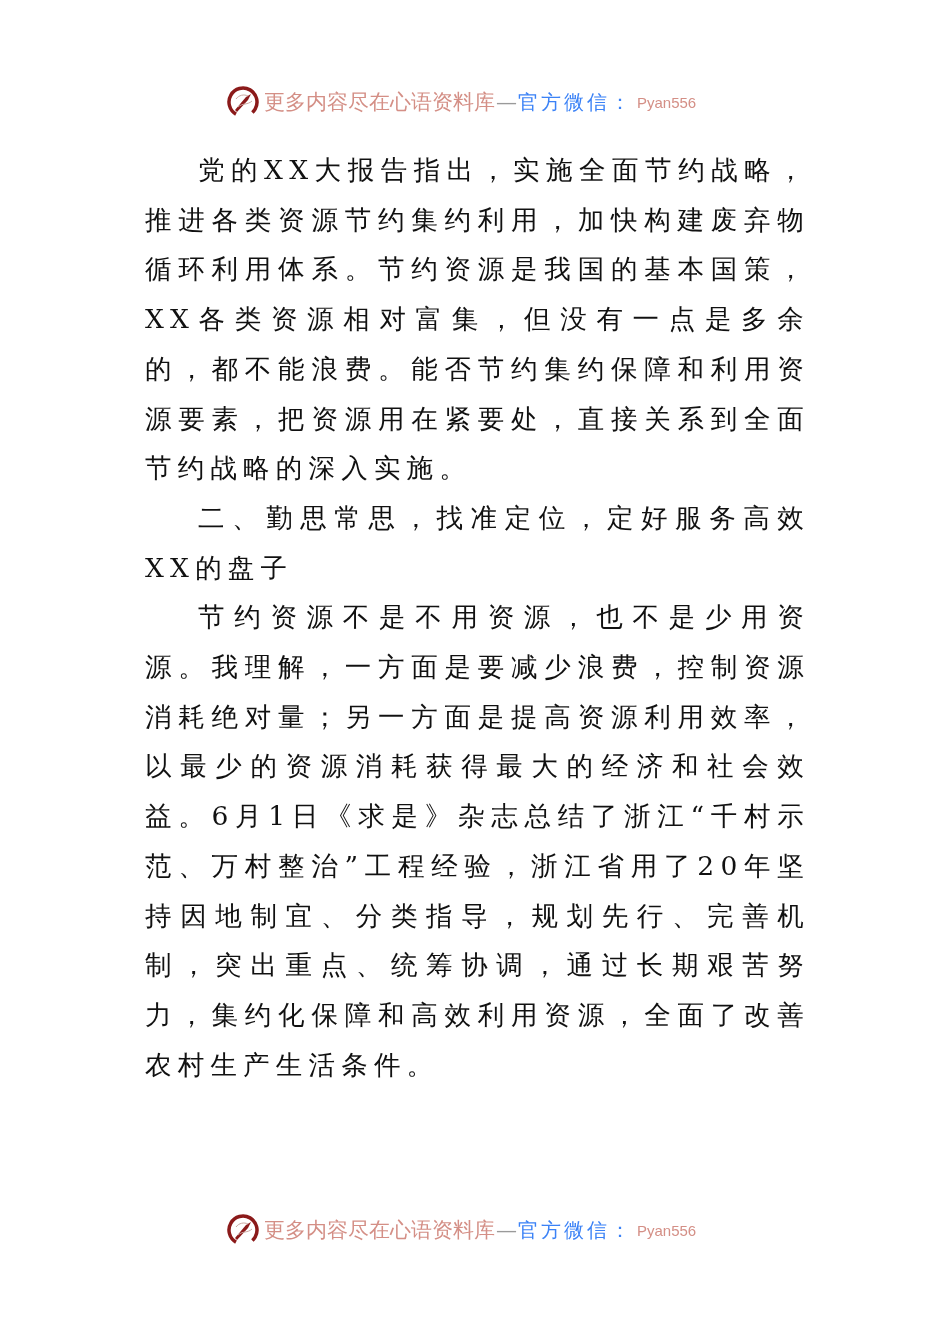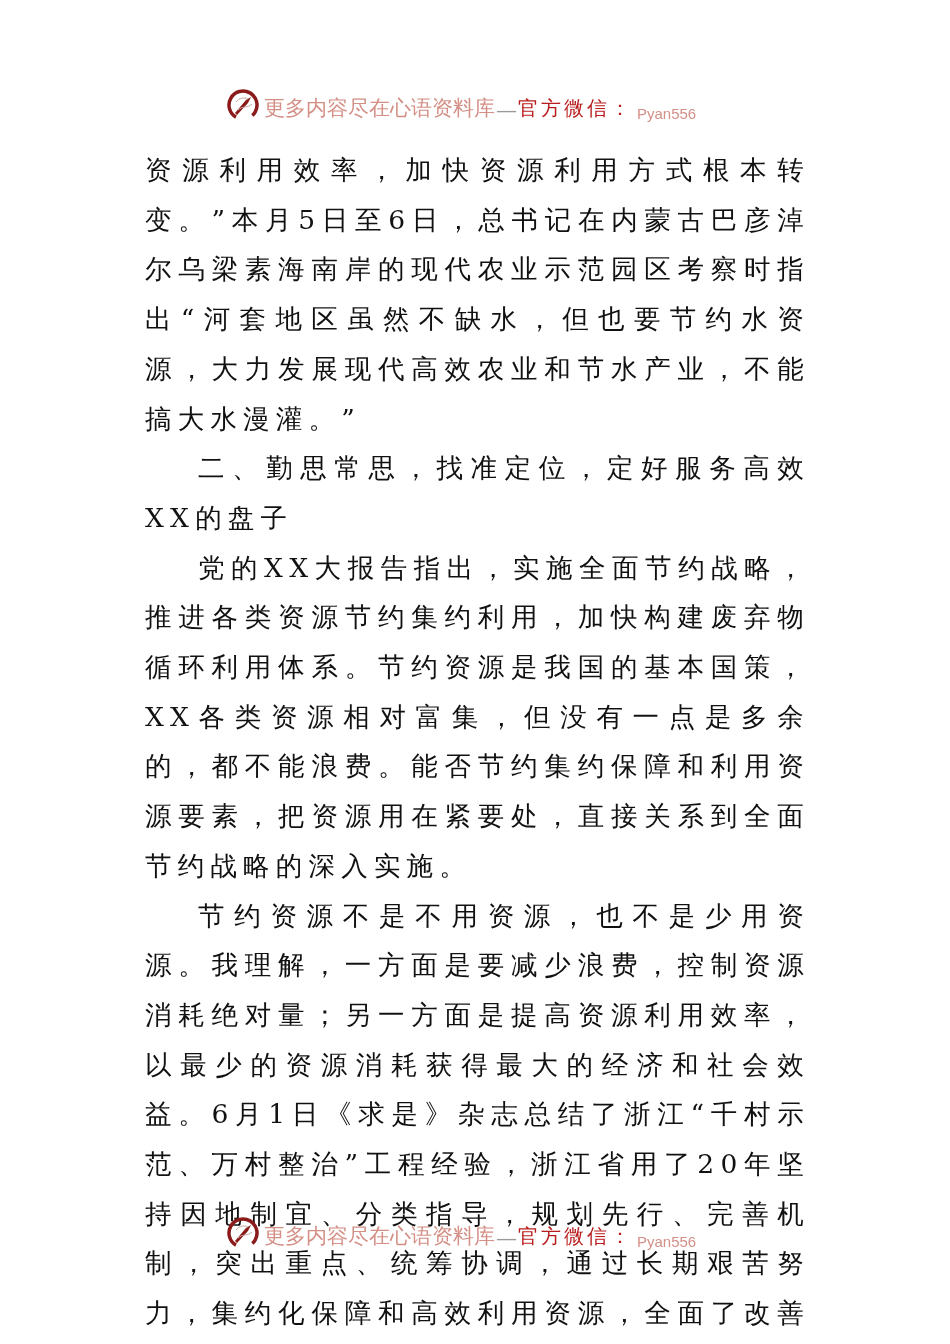--- a/index.html
+++ b/index.html
@@ -20,7 +20,7 @@
       left: 226px;
       height: 40px;
       display: flex;
-      align-items: flex-end;
+      align-items: center;
       white-space: nowrap;
     }
     .banner.top { top: 82px; }

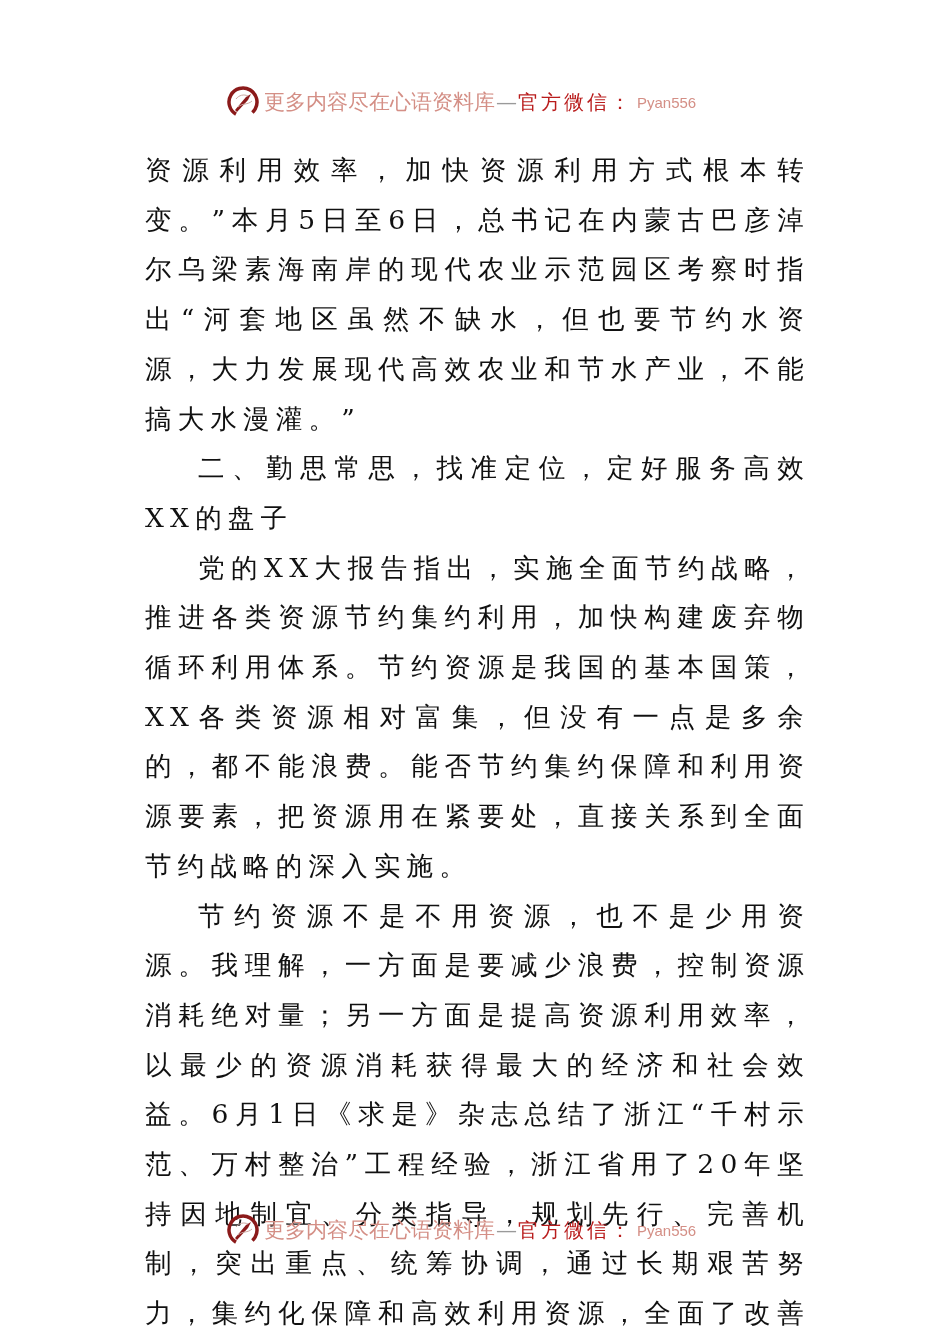--- a/index.html
+++ b/index.html
@@ -45,7 +45,7 @@
     .banner .wechat {
       font-family: "DejaVu Serif", "Liberation Serif", serif;
       font-size: 20px;
-      color: #b91c1c;
+      color: #3b82f6;
       letter-spacing: 3px;
     }
     .banner .wechat-id {

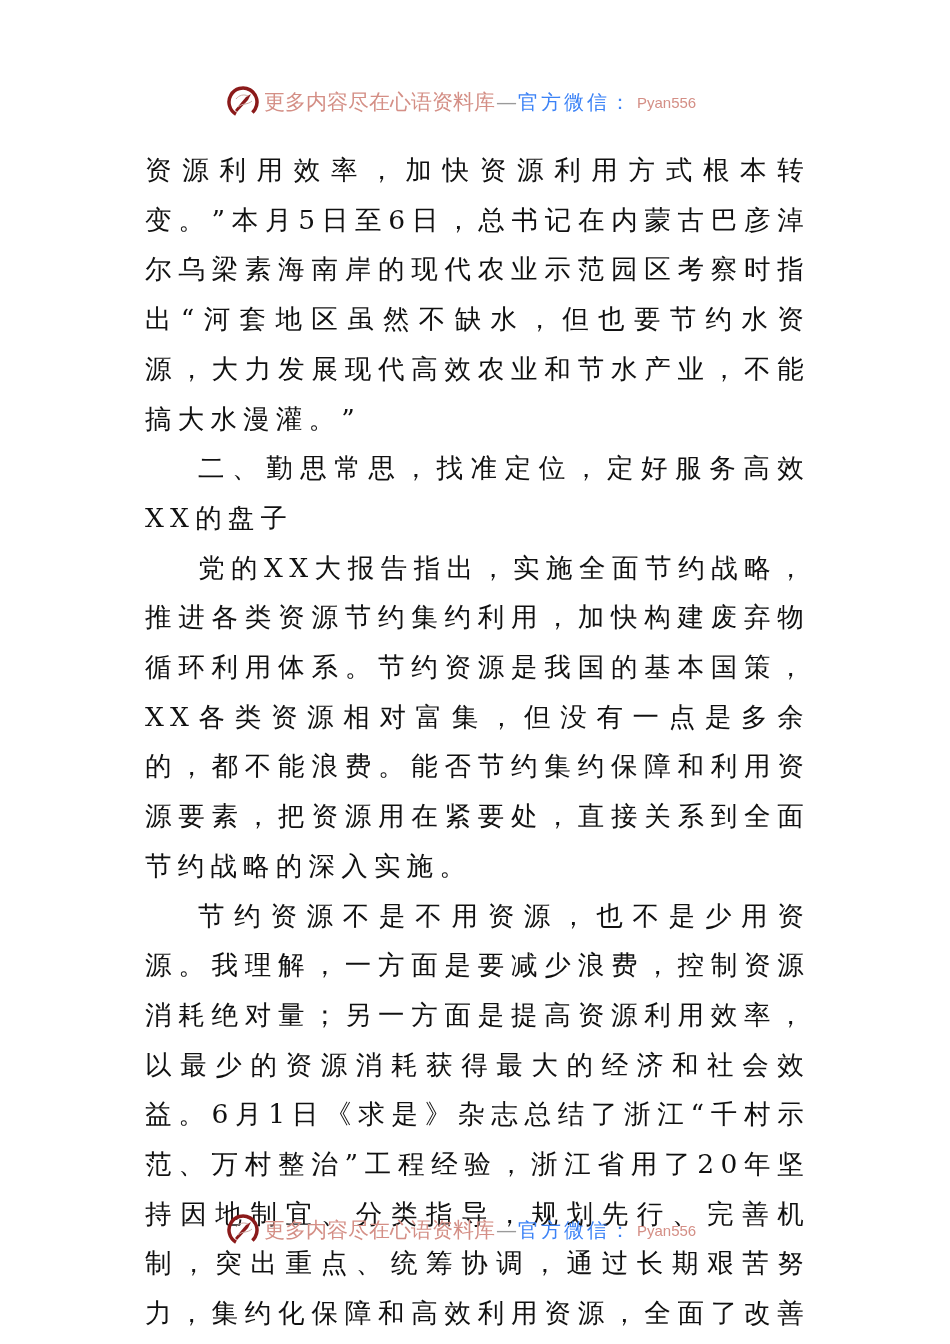--- a/index.html
+++ b/index.html
@@ -90,7 +90,6 @@
 </div>
 
 <div class="content">
-  <p>资源利用效率，加快资源利用方式根本转变。”本月5日至6日，总书记在内蒙古巴彦淖尔乌梁素海南岸的现代农业示范园区考察时指出“河套地区虽然不缺水，但也要节约水资源，大力发展现代高效农业和节水产业，不能搞大水漫灌。”</p>
   <p class="indent">二、勤思常思，找准定位，定好服务高效XX的盘子</p>
   <p class="indent">党的XX大报告指出，实施全面节约战略，推进各类资源节约集约利用，加快构建废弃物循环利用体系。节约资源是我国的基本国策，XX各类资源相对富集，但没有一点是多余的，都不能浪费。能否节约集约保障和利用资源要素，把资源用在紧要处，直接关系到全面节约战略的深入实施。</p>
   <p class="indent">节约资源不是不用资源，也不是少用资源。我理解，一方面是要减少浪费，控制资源消耗绝对量；另一方面是提高资源利用效率，以最少的资源消耗获得最大的经济和社会效益。6月1日《求是》杂志总结了浙江“千村示范、万村整治”工程经验，浙江省用了20年坚持因地制宜、分类指导，规划先行、完善机制，突出重点、统筹协调，通过长期艰苦努力，集约化保障和高效利用资源，全面了改善农村生产生活条件。</p>

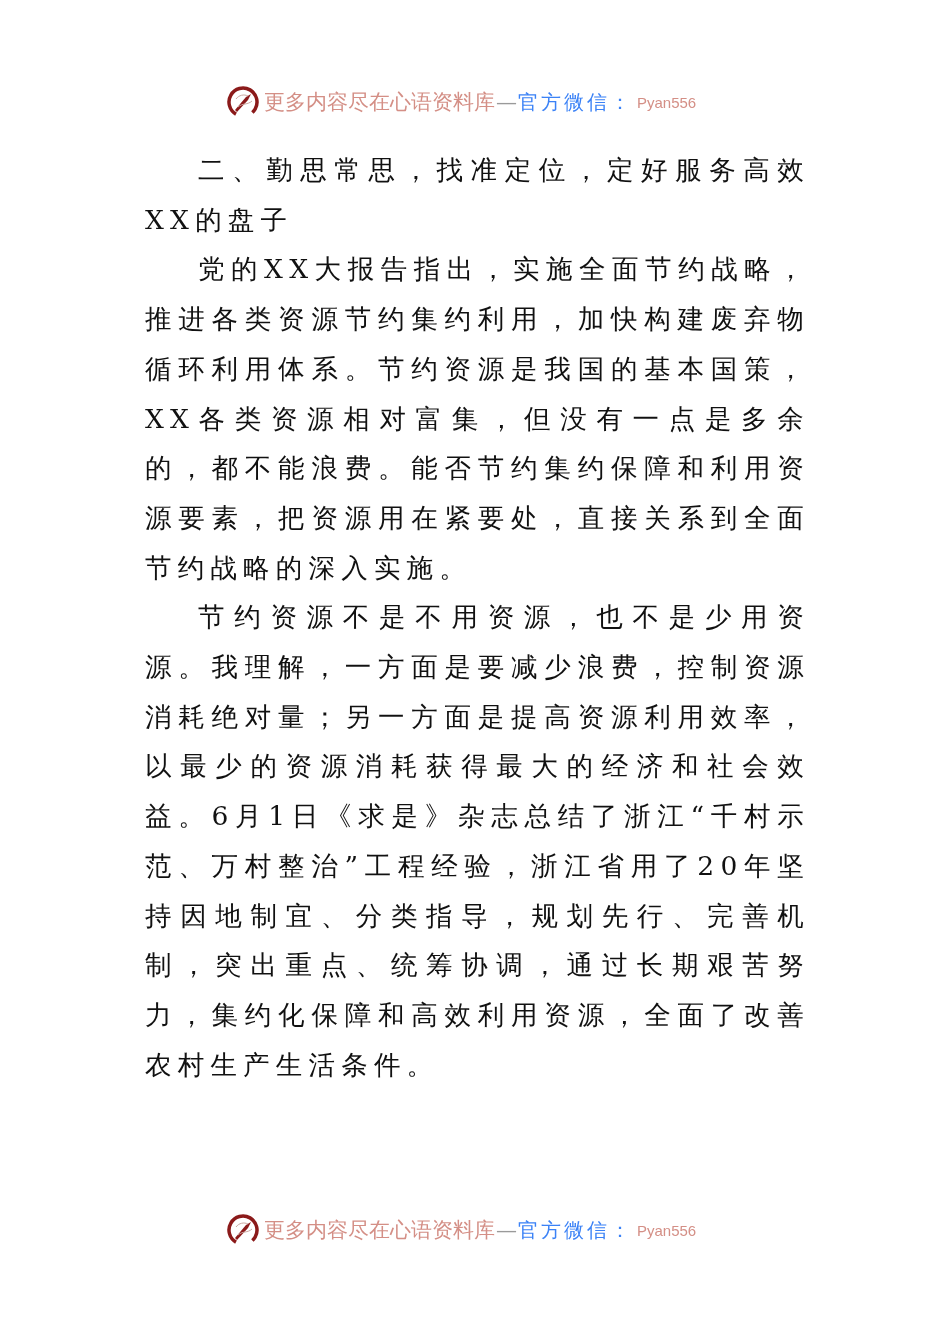--- a/index.html
+++ b/index.html
@@ -90,8 +90,8 @@
 </div>
 
 <div class="content">
+  <p class="indent">党的XX大报告指出，实施全面节约战略，推进各类资源节约集约利用，加快构建废弃物循环利用体系。节约资源是我国的基本国策，XX各类资源相对富集，但没有一点是多余的，都不能浪费。能否节约集约保障和利用资源要素，把资源用在紧要处，直接关系到全面节约战略的深入实施。</p>
   <p class="indent">二、勤思常思，找准定位，定好服务高效XX的盘子</p>
-  <p class="indent">党的XX大报告指出，实施全面节约战略，推进各类资源节约集约利用，加快构建废弃物循环利用体系。节约资源是我国的基本国策，XX各类资源相对富集，但没有一点是多余的，都不能浪费。能否节约集约保障和利用资源要素，把资源用在紧要处，直接关系到全面节约战略的深入实施。</p>
   <p class="indent">节约资源不是不用资源，也不是少用资源。我理解，一方面是要减少浪费，控制资源消耗绝对量；另一方面是提高资源利用效率，以最少的资源消耗获得最大的经济和社会效益。6月1日《求是》杂志总结了浙江“千村示范、万村整治”工程经验，浙江省用了20年坚持因地制宜、分类指导，规划先行、完善机制，突出重点、统筹协调，通过长期艰苦努力，集约化保障和高效利用资源，全面了改善农村生产生活条件。</p>
 </div>
 

